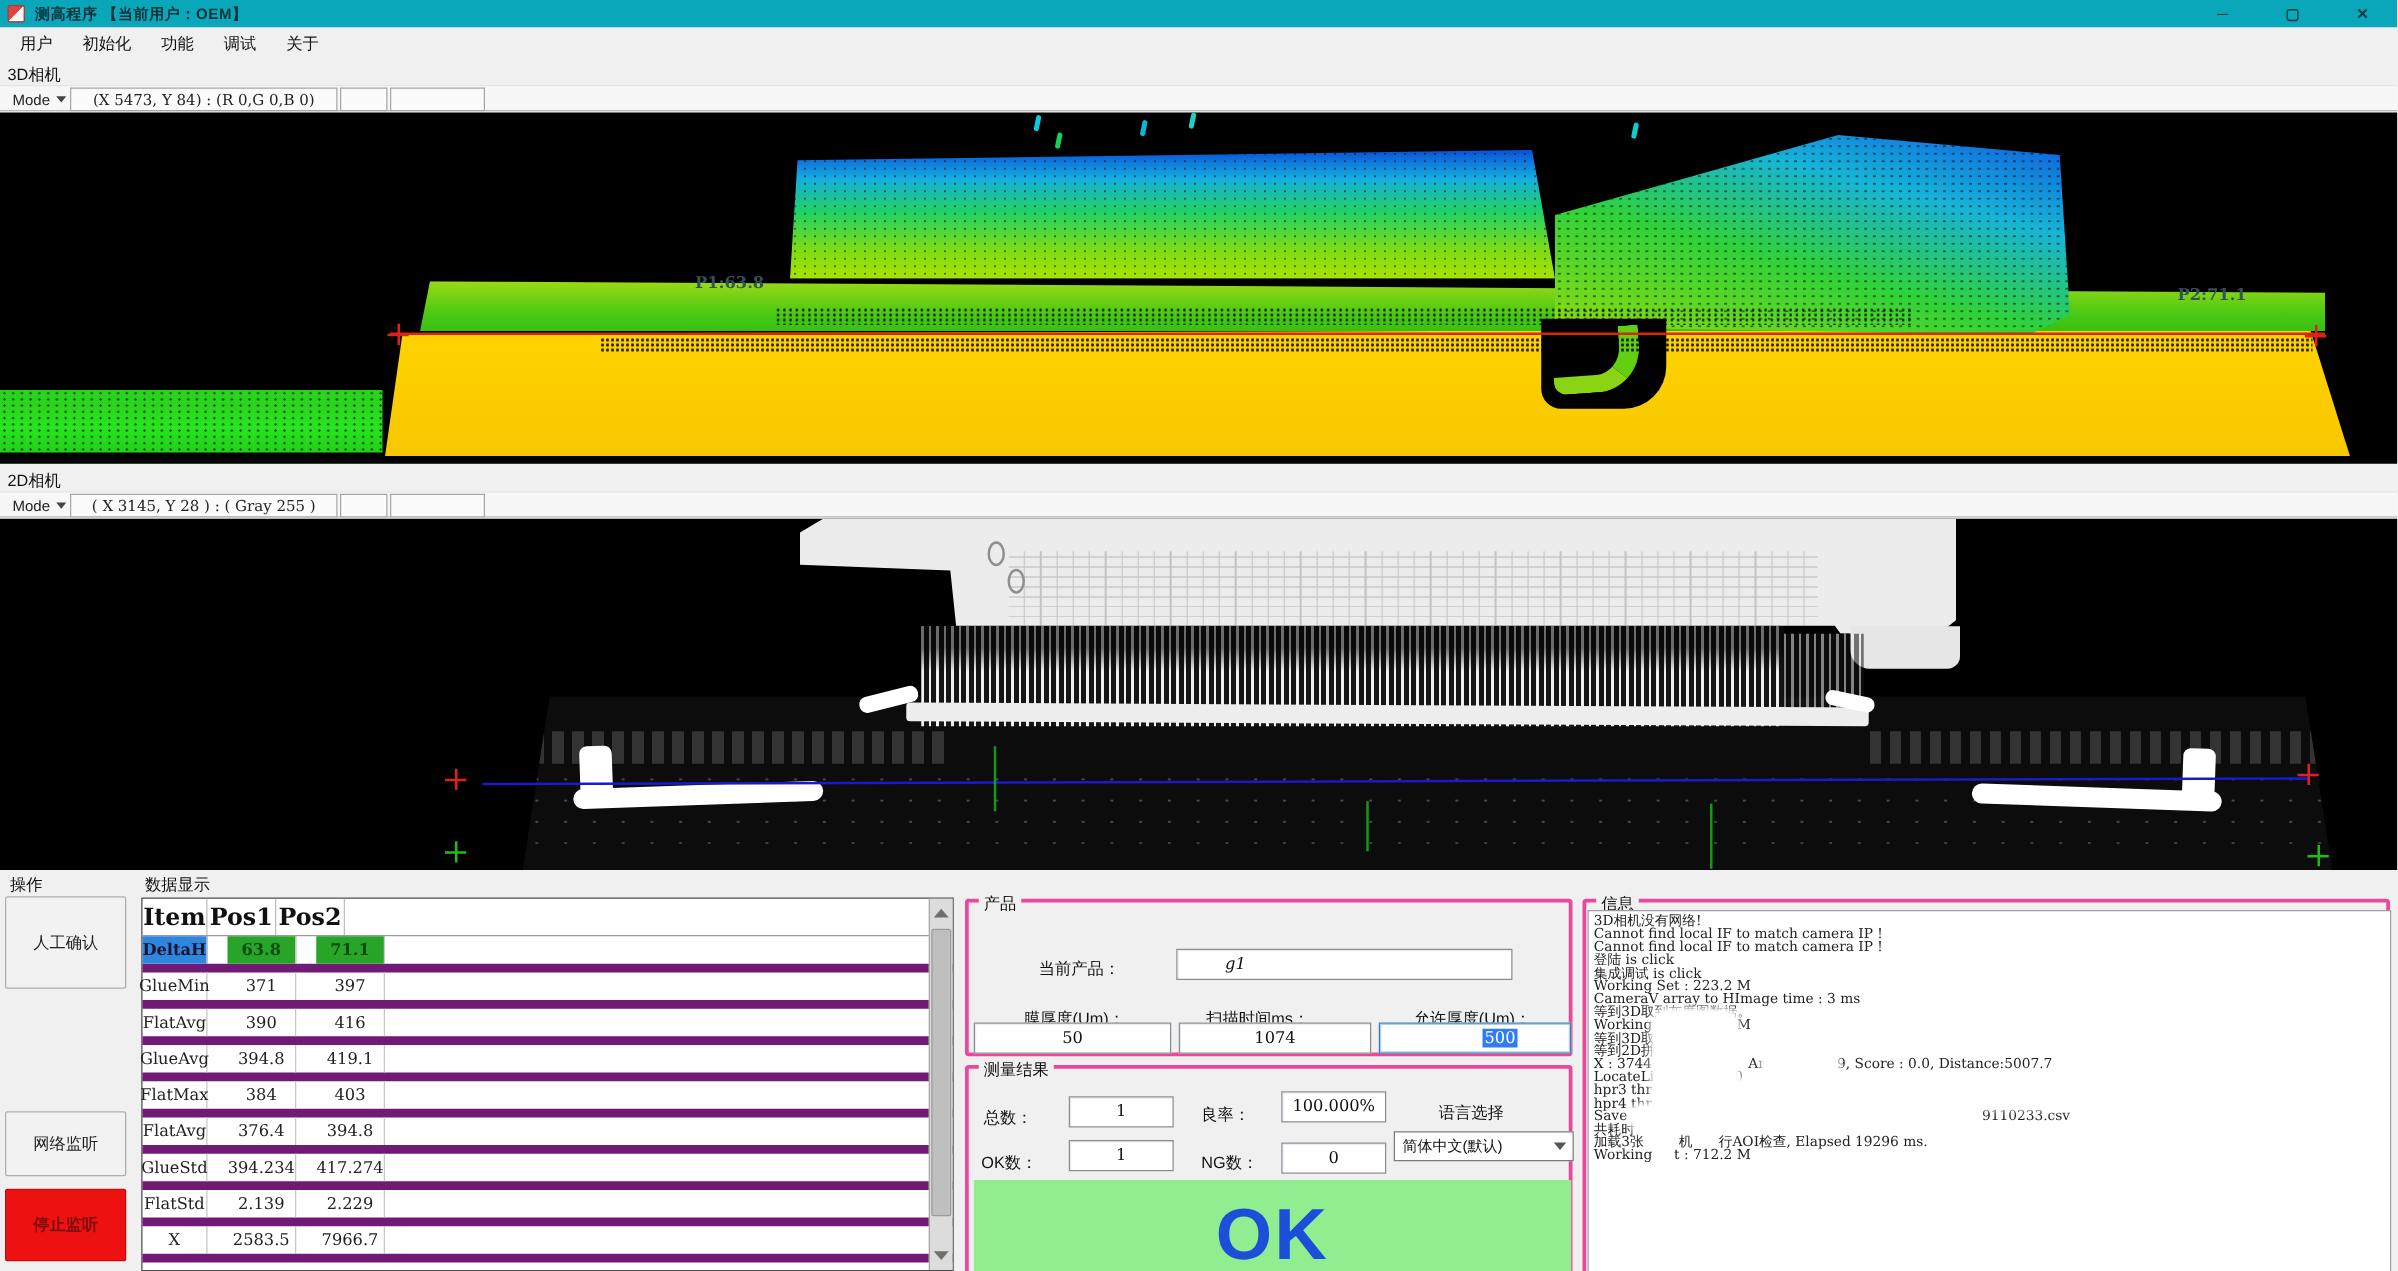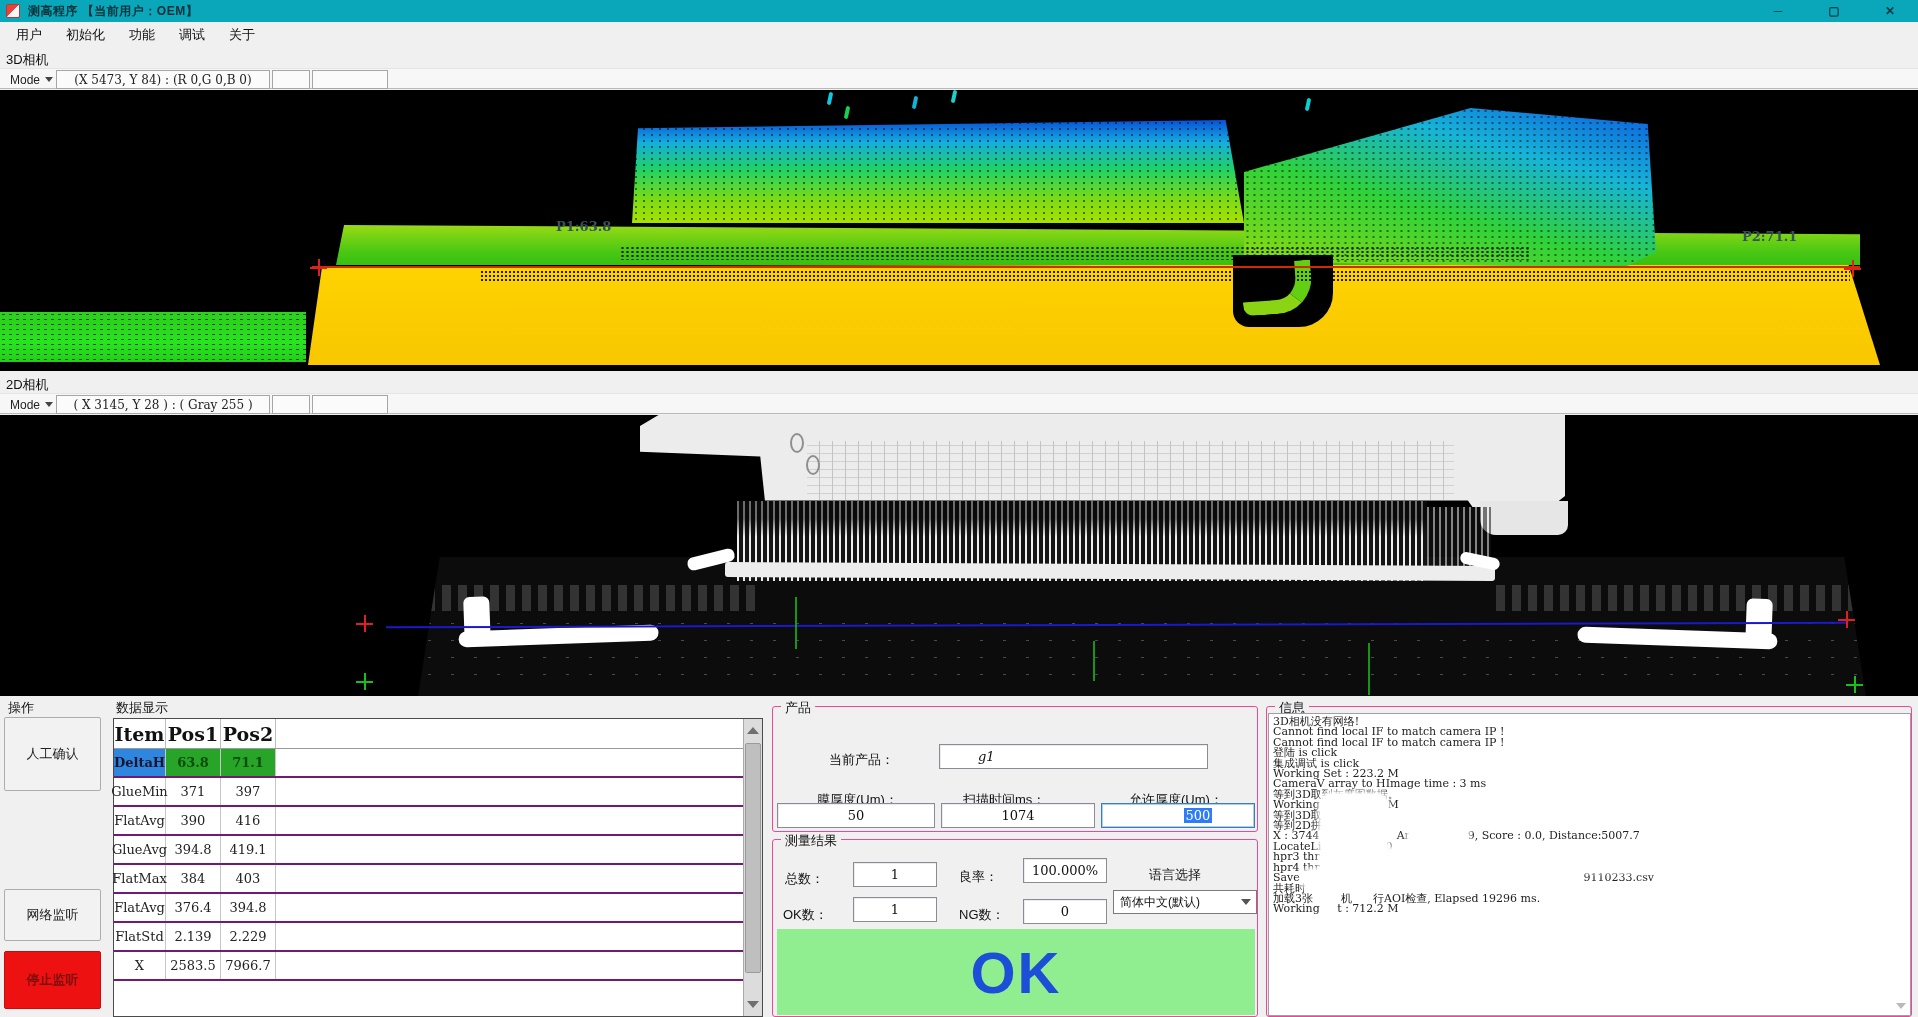--- a/index.html
+++ b/index.html
@@ -149,7 +149,7 @@
   .vthumb { position:absolute; left:1px; top:24px; width:16px; height:230px; background:#bfbfbf; border:1px solid #9a9a9a; border-radius:2px; }
 
   
-  .groupbox { position:absolute; border:1px solid #ec4899; border-radius:3px; }
+  .groupbox { position:absolute; border:3px solid #ec4899; border-radius:3px;margin-top:13px; }
   .gb-label { position:absolute; top:-8px; left:8px; background:#f0f0f0; padding:0 4px; font-size:13px; color:#111; }
   .gb-product { left:772px; top:706px; width:486px; height:126px; }
   .gb-result  { left:772px; top:839px; width:486px; height:178px; }

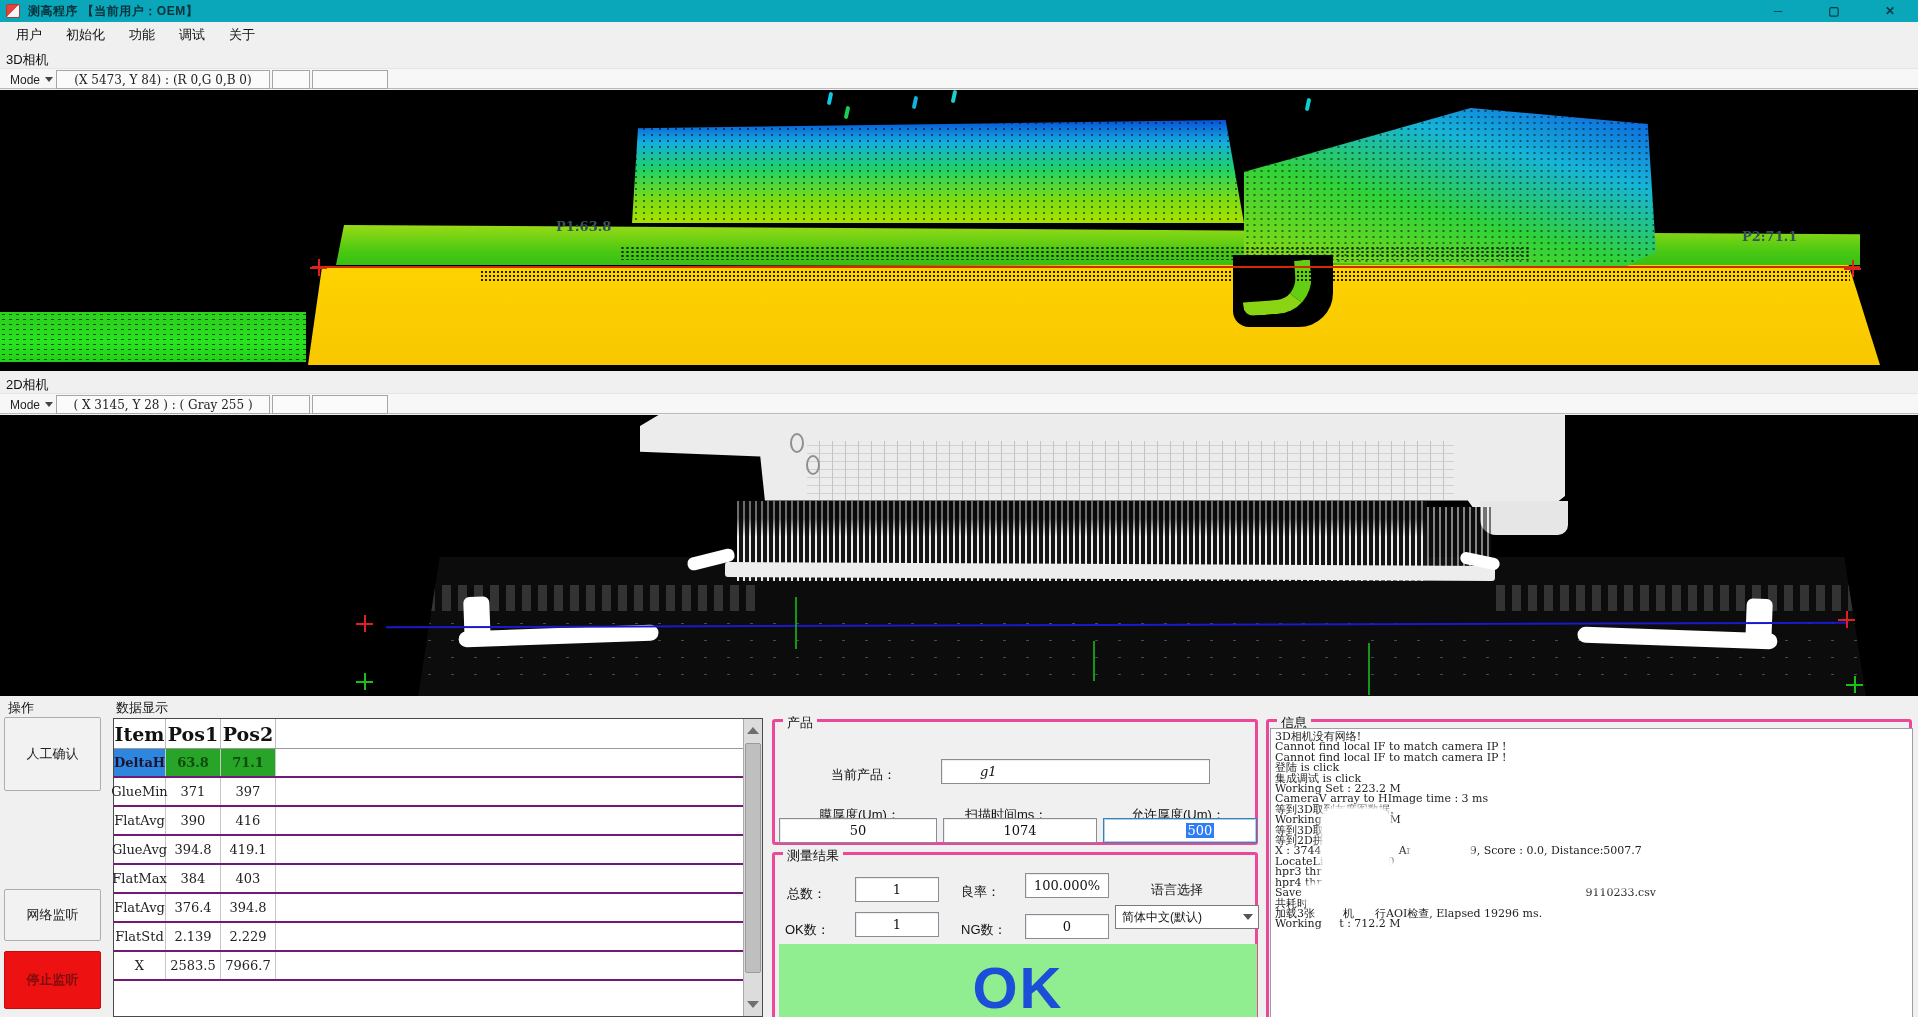--- a/index.html
+++ b/index.html
@@ -136,7 +136,7 @@
   .thead { display:flex; height:30px; border-bottom:1px solid #9a9a9a; }
   .thcell { font-family:"DejaVu Serif", serif; font-weight:700; font-size:19px; color:#111;
             display:flex; align-items:center; justify-content:center; border-right:1px solid #bdbdbd; }
-  .trow { display:flex; height:29px; border-bottom:2px solid #701a75; }
+  .trow { display:flex; height:29px; border-bottom:7px solid #701a75;gap:16px; }
   .tcell { font-family:"DejaVu Serif", serif; font-size:13px; color:#222;
            display:flex; align-items:center; justify-content:center; border-right:1px solid #c6c6c6; }
   .c0 { width:52px; } .c1 { width:55px; } .c2 { width:55px; }

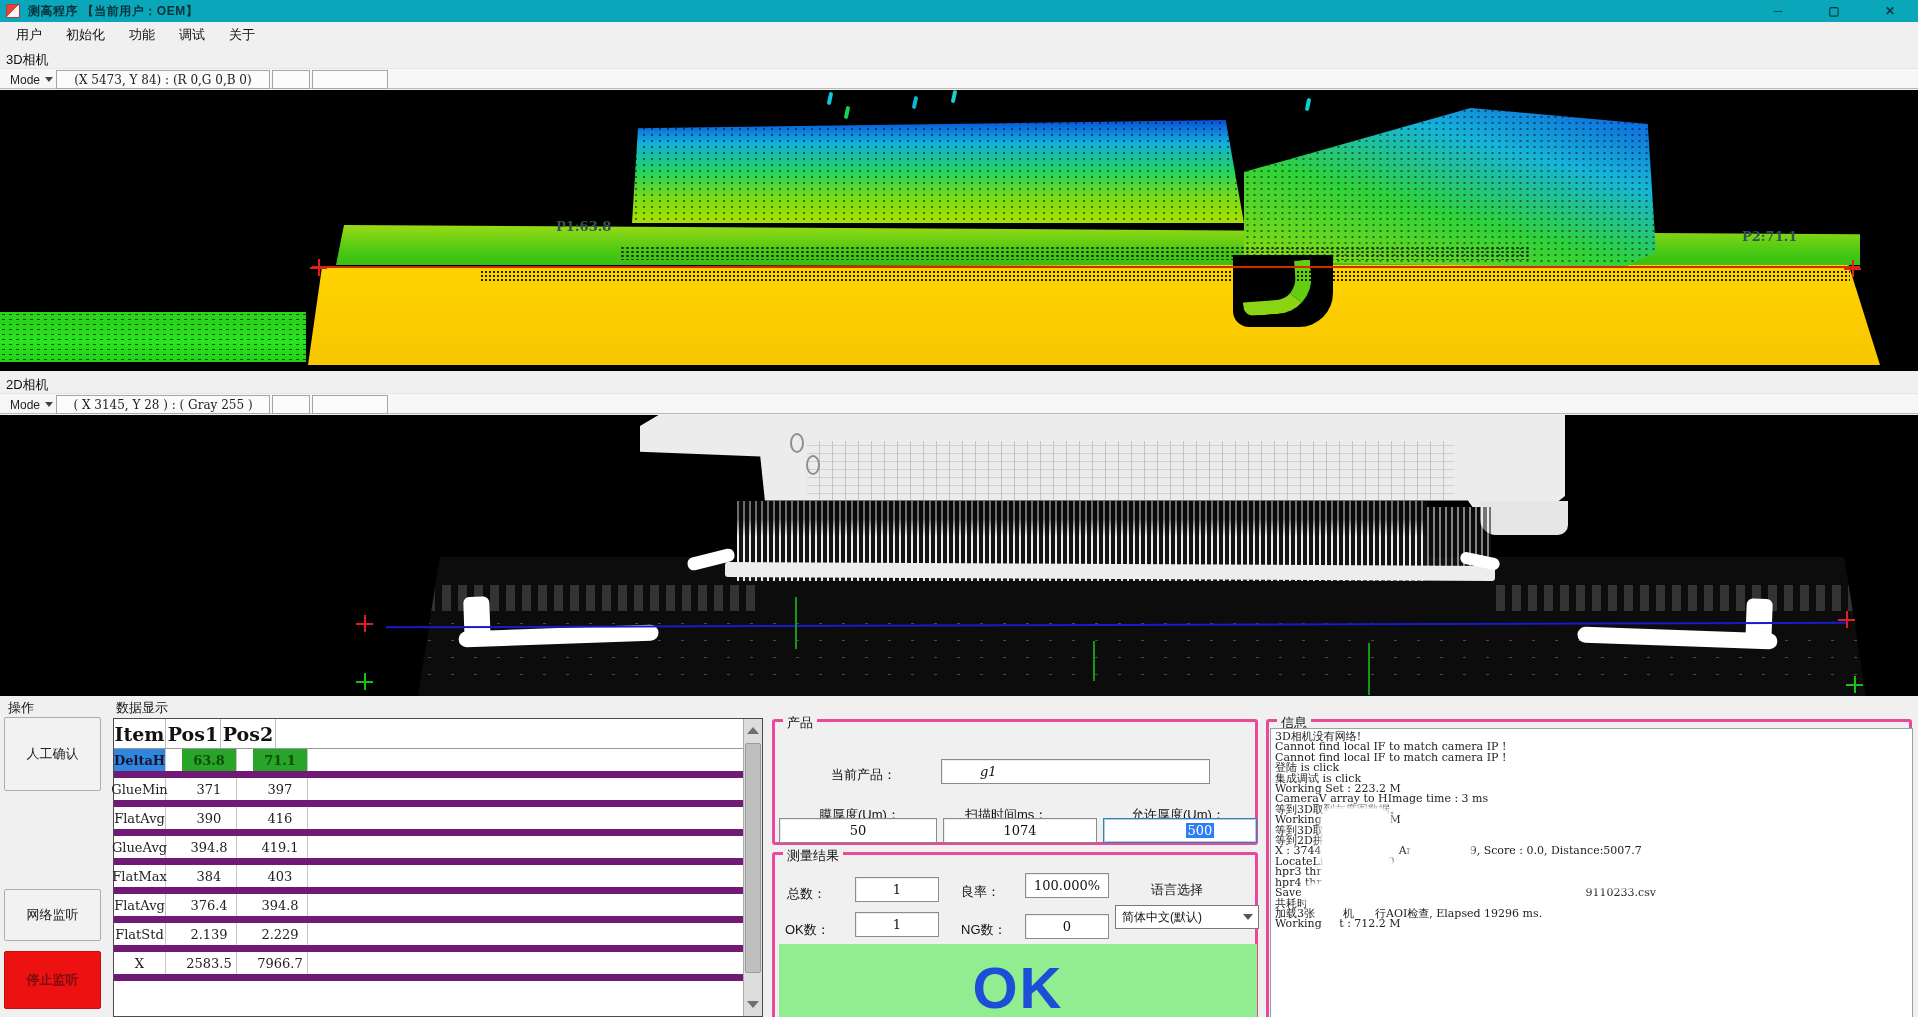--- a/index.html
+++ b/index.html
@@ -341,6 +341,11 @@
           <div class="tcell c2">394.8</div>
         </div>
         <div class="trow">
+          <div class="tcell c0">GlueStd</div>
+          <div class="tcell c1">394.234</div>
+          <div class="tcell c2">417.274</div>
+        </div>
+        <div class="trow">
           <div class="tcell c0">FlatStd</div>
           <div class="tcell c1">2.139</div>
           <div class="tcell c2">2.229</div>

